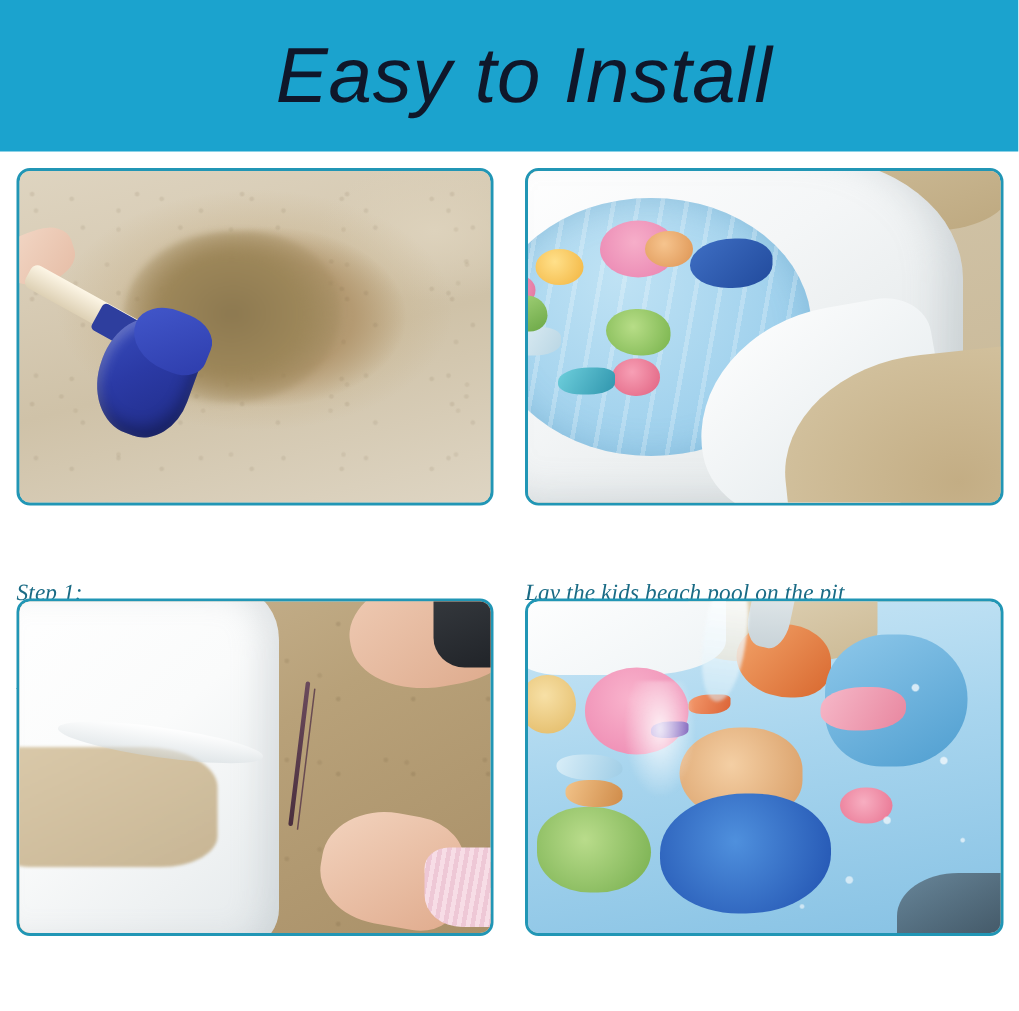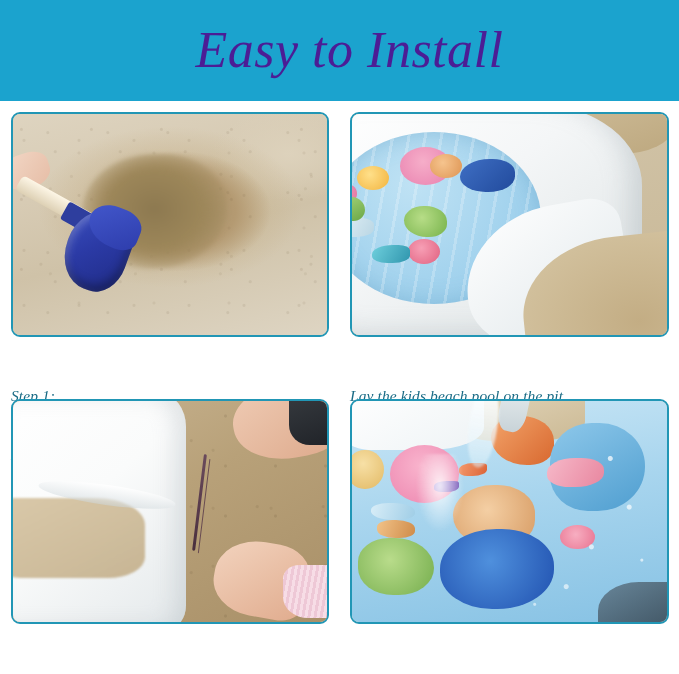--- a/index.html
+++ b/index.html
@@ -27,8 +27,8 @@
     justify-content: center;
   }
   #header-title {
-    color: #4c1d95;
-    font-family: Liberation Serif, serif;
+    color: #0f172a;
+    font-family: Liberation Sans, sans-serif;
     font-style: italic;
     font-weight: 400;
     font-size: 52px;

